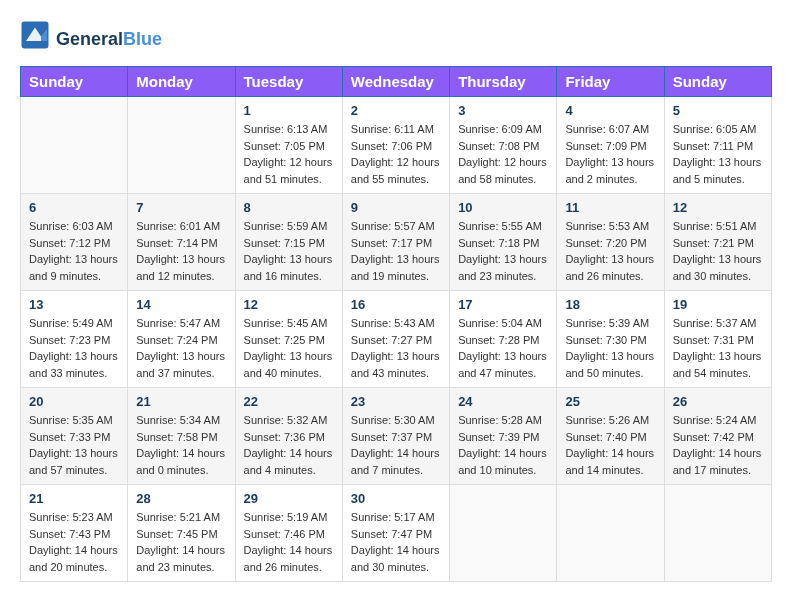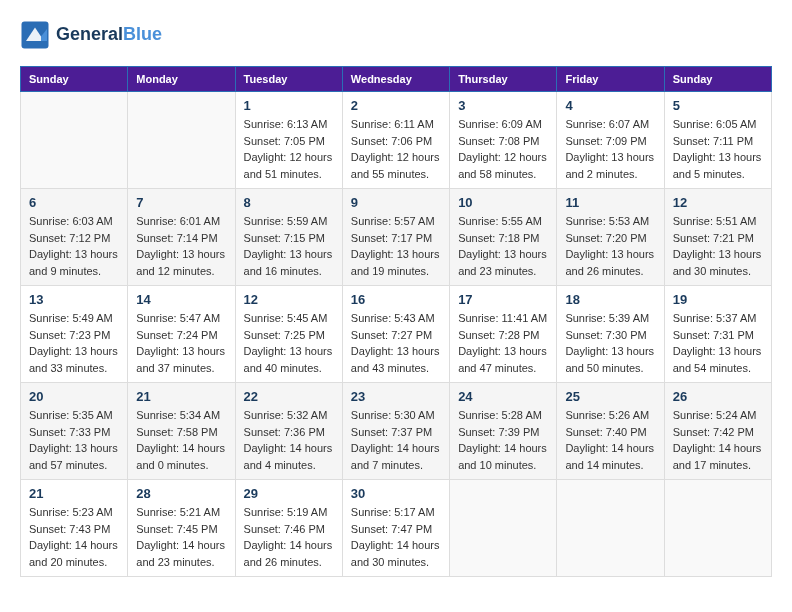--- a/index.html
+++ b/index.html
@@ -18,7 +18,7 @@
     }
     .logo {
       display: flex;
-      align-items: center;
+      align-items: flex-end;
       gap: 6px;
     }
     .logo-text {

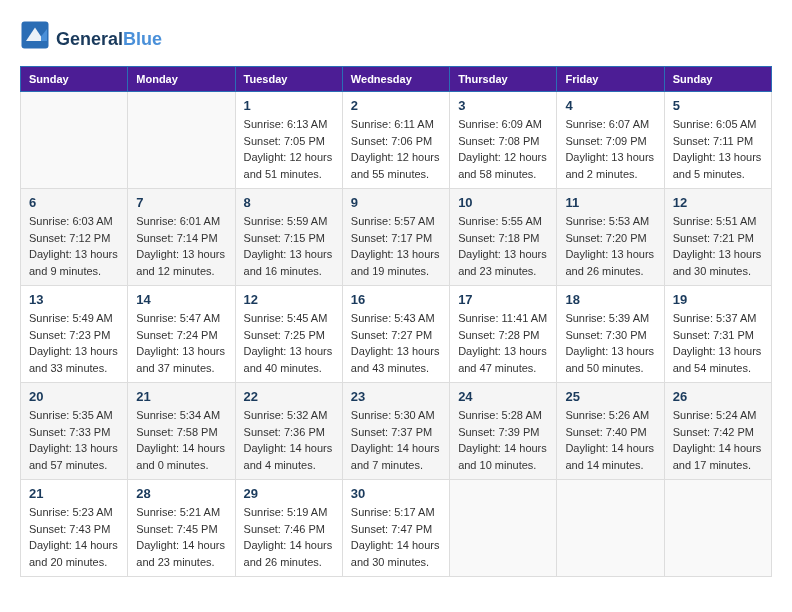--- a/index.html
+++ b/index.html
@@ -52,11 +52,11 @@
       border: 1px solid #ccc;
     }
     .calendar th {
-      background: #4c1d95;
+      background: #8b5cf6;
       color: #fff;
       text-align: left;
       padding: 6px 8px;
-      font-size: 11px;
+      font-size: 15px;
       border: 1px solid #2a6db5;
     }
     .calendar td {

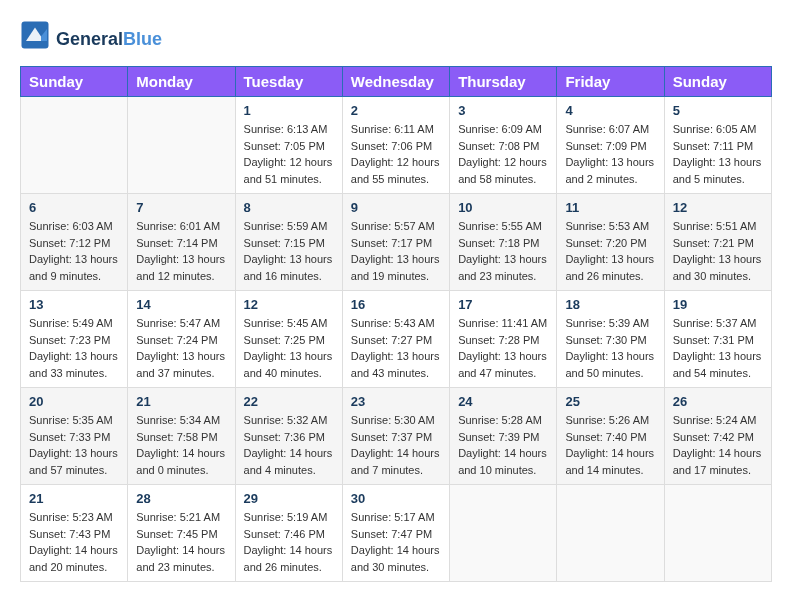--- a/index.html
+++ b/index.html
@@ -232,7 +232,7 @@
         </td>
         <td>
           <span class="day-num">17</span>
-          <div class="day-info">Sunrise: 11:41 AM</div>
+          <div class="day-info">Sunrise: 5:04 AM</div>
           <div class="day-info">Sunset: 7:28 PM</div>
           <div class="day-info">Daylight: 13 hours and 47 minutes.</div>
         </td>

